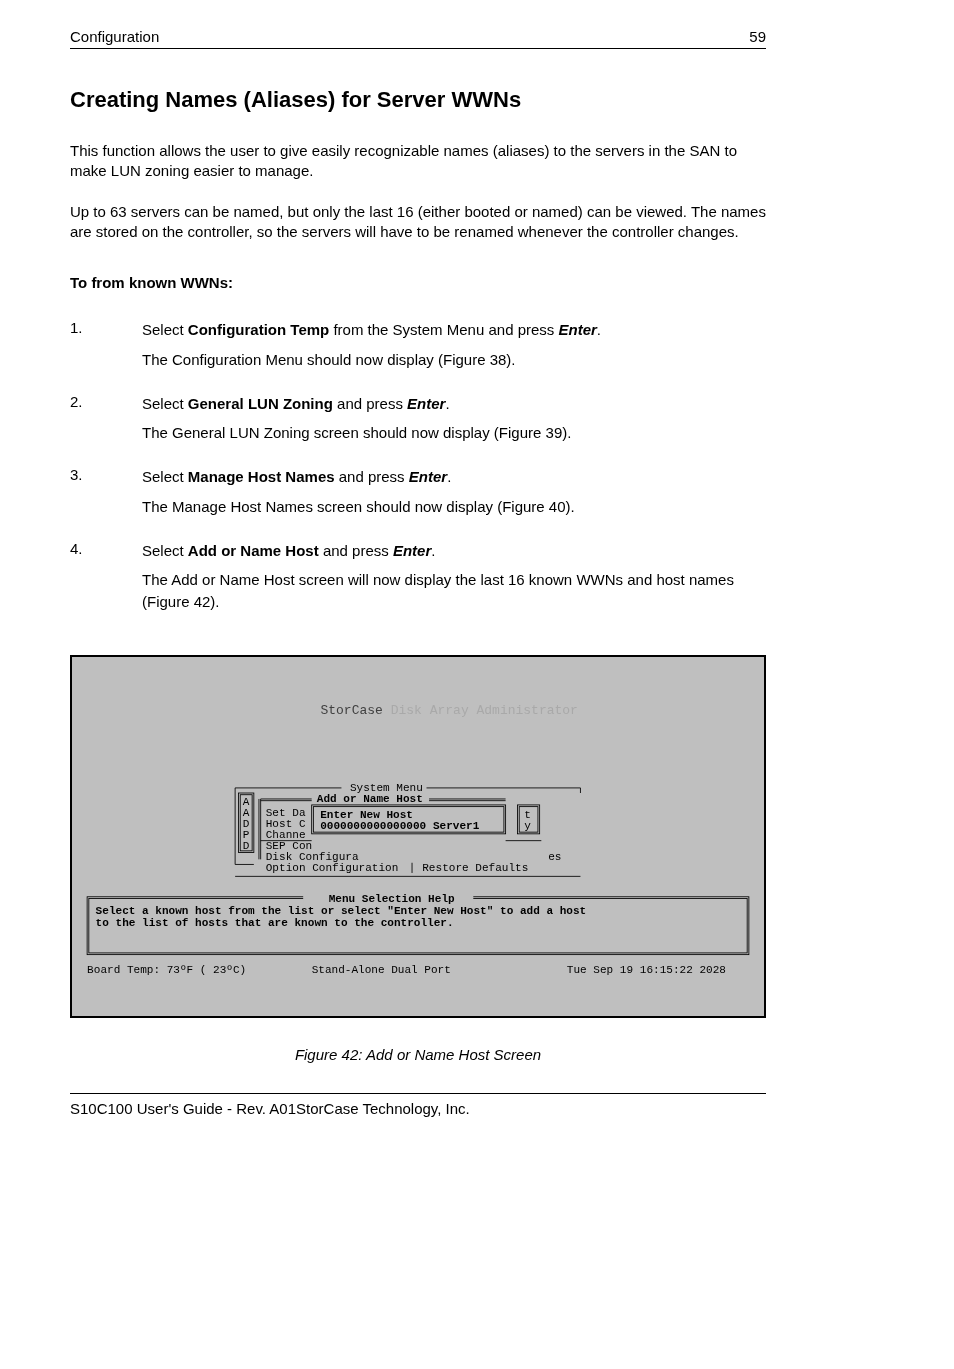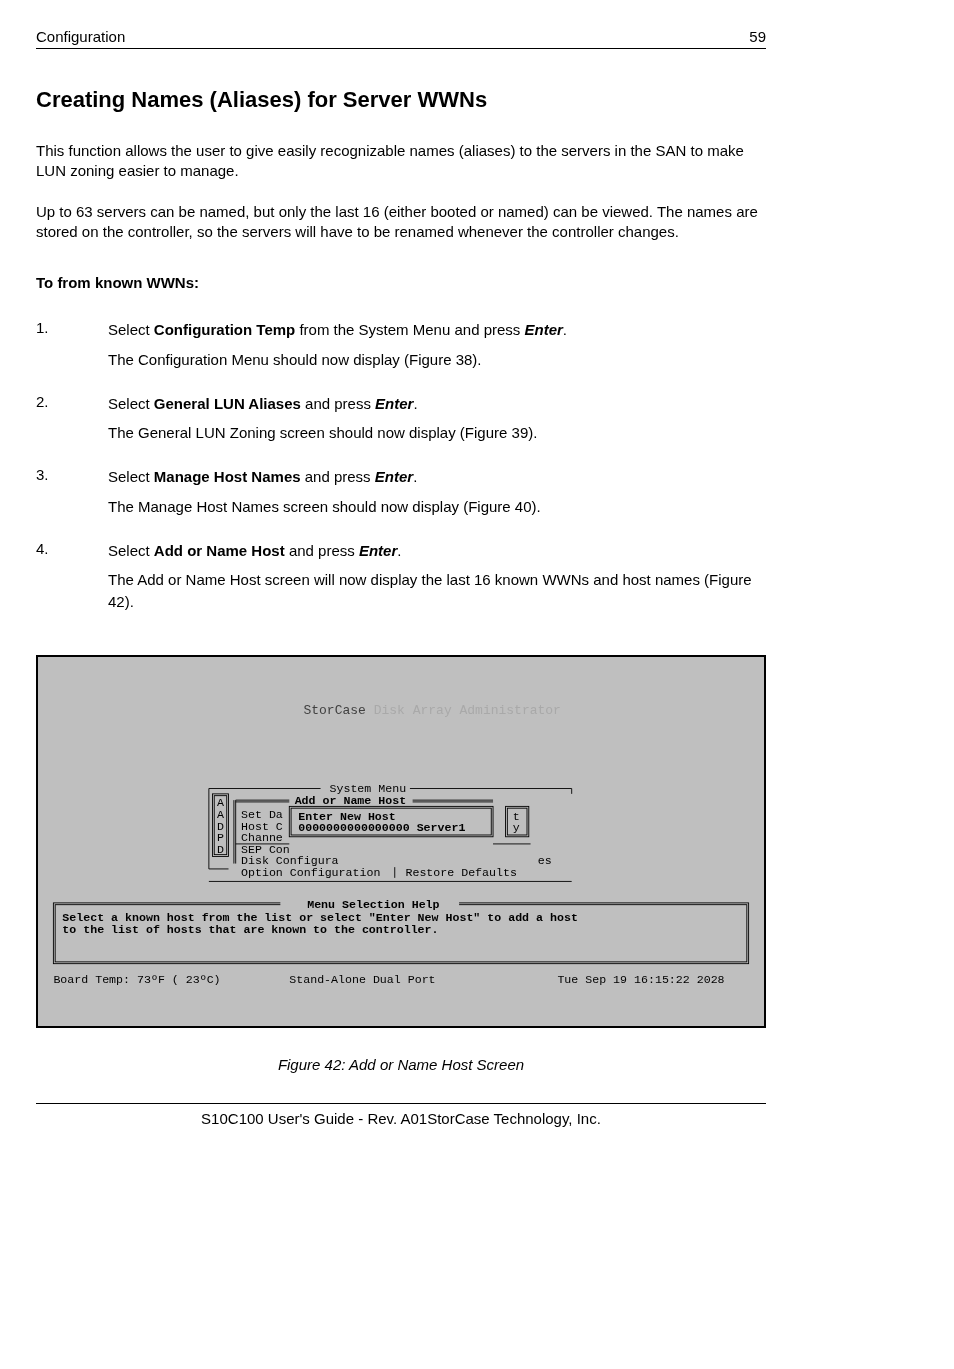--- a/index.html
+++ b/index.html
@@ -4,7 +4,7 @@
 <style>
   * { box-sizing: border-box; margin: 0; padding: 0; }
   html, body { width: 954px; background: #fff; font-family: Arial, Helvetica, sans-serif; color: #000; }
-  .page { width: 836px; min-height: 1369px; padding: 28px 70px 24px 36px; position: relative; }
+  .page { width: 836px; min-height: 1369px; padding: 28px 70px 24px 70px; position: relative; }
   .hdr { display: flex; justify-content: space-between; align-items: baseline; font-size: 15px; margin-bottom: 3px; }
   .hdr-rule { border: 0; border-top: 1px solid #000; margin-bottom: 38px; }
   .section-title { font-weight: bold; font-size: 22px; margin-bottom: 28px; }

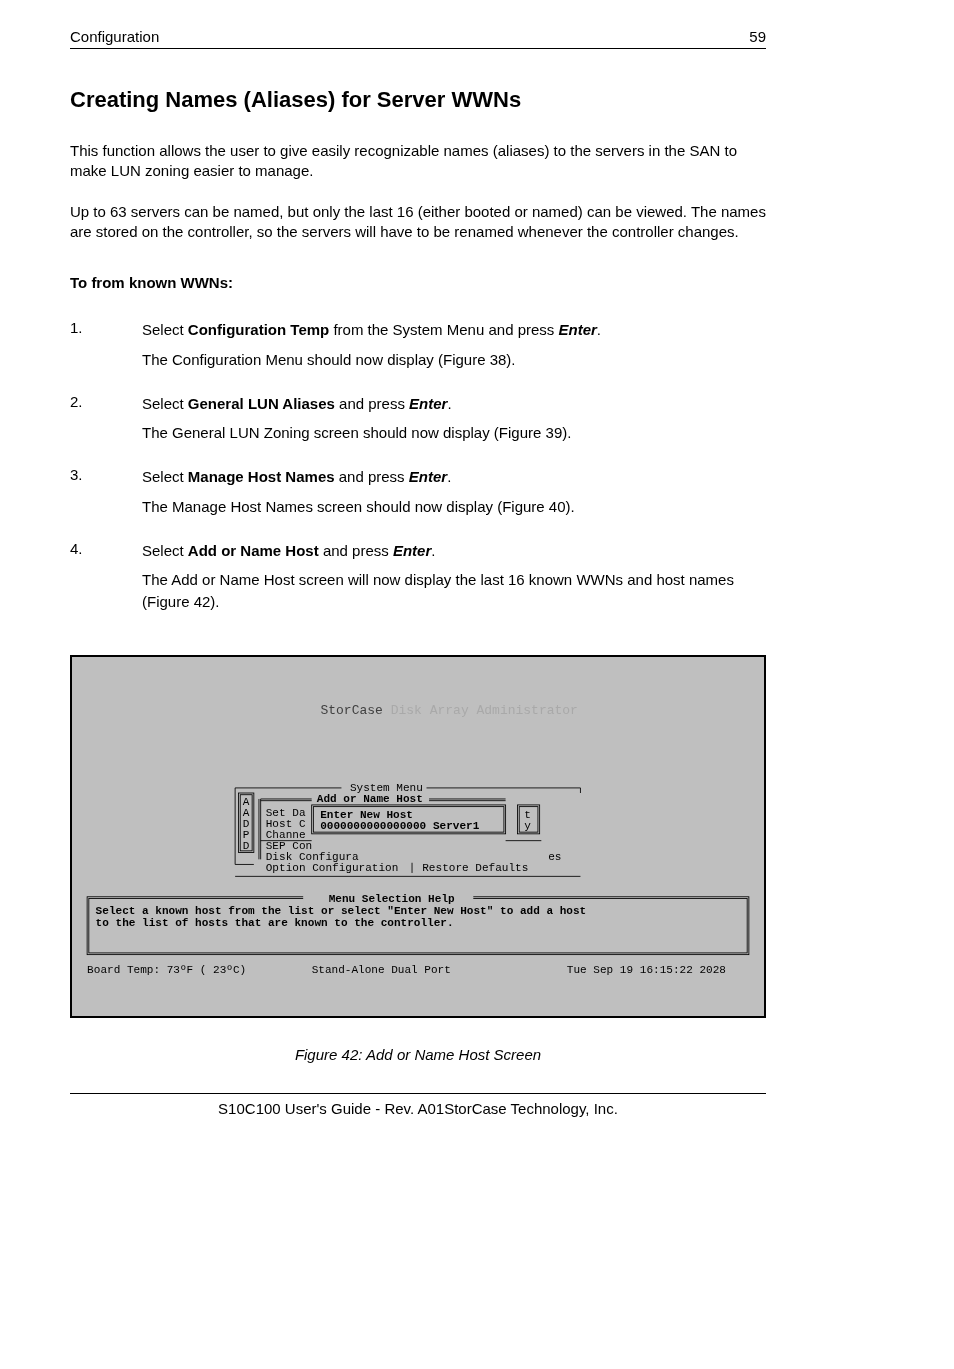--- a/index.html
+++ b/index.html
@@ -70,7 +70,7 @@
       <div class="step-num">2.</div>
       <div class="step-body">
         <p>
-          <span>Select </span><span class="bold">General LUN Aliases</span><span> and press </span><span class="bolditalic">Enter</span><span>.</span>
+          <span>Select </span><span class="bold">General LUN Zoning</span><span> and press </span><span class="bolditalic">Enter</span><span>.</span>
         </p>
         <p>The General LUN Zoning screen should now display (Figure 39).</p>
       </div>

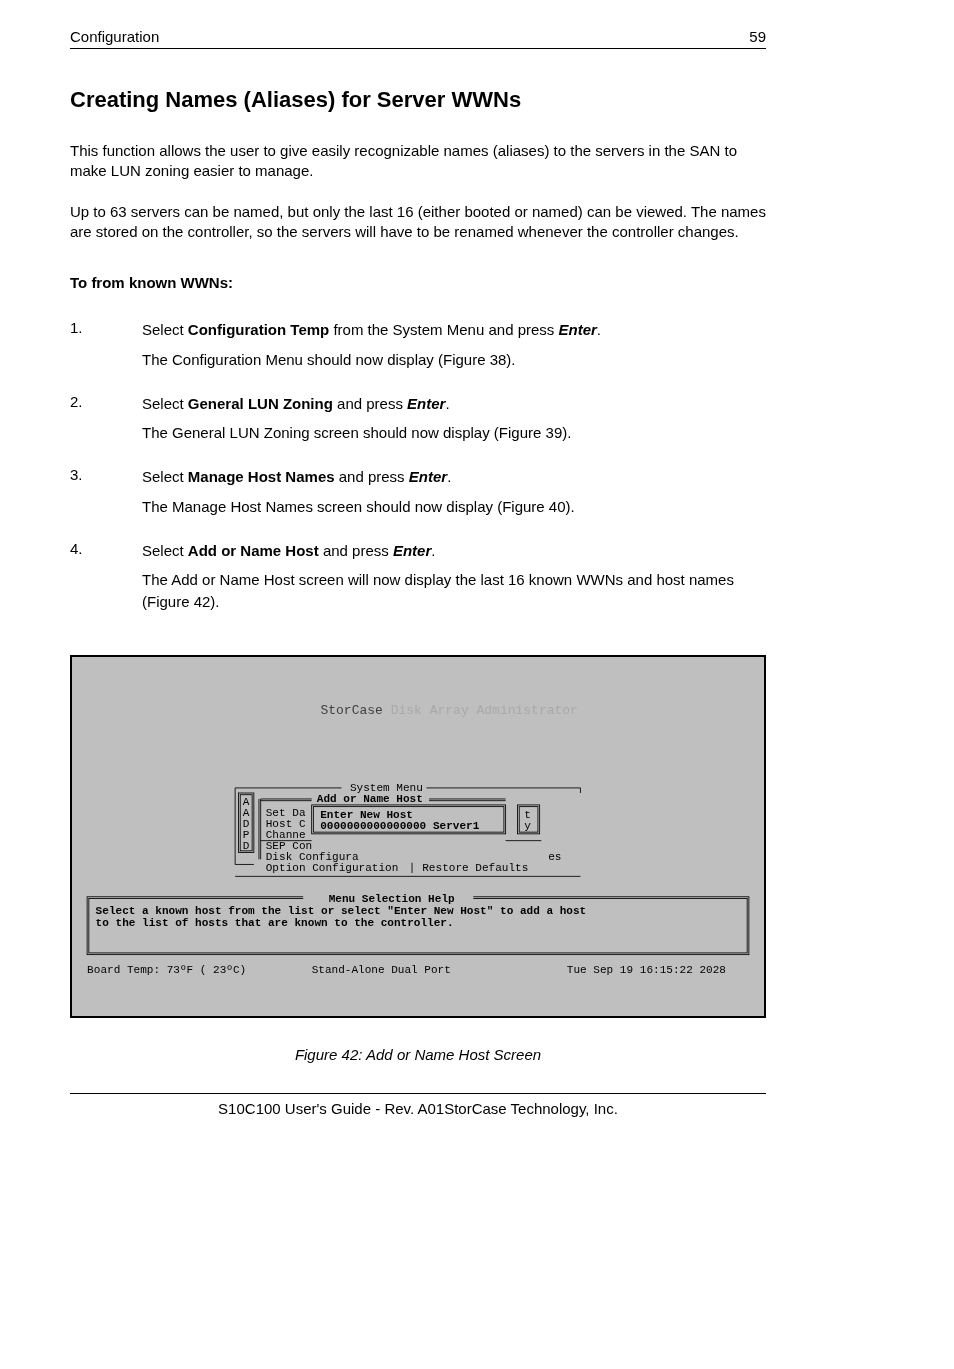--- a/index.html
+++ b/index.html
@@ -33,7 +33,7 @@
   .terminal .title-light { color: #a9a9a9; }
   .caption { font-style: italic; text-align: center; font-size: 15px; margin-top: 28px; margin-bottom: 30px; }
   .ftr-rule { border: 0; border-top: 1px solid #000; margin-top: 26px; margin-bottom: 6px; }
-  .ftr { display: flex; justify-content: center; font-size: 15px; }
+  .ftr { display: flex; justify-content: flex-start; font-size: 15px; }
   svg.term-svg { display: block; width: 100%; height: auto; }
 </style>
 </head>

